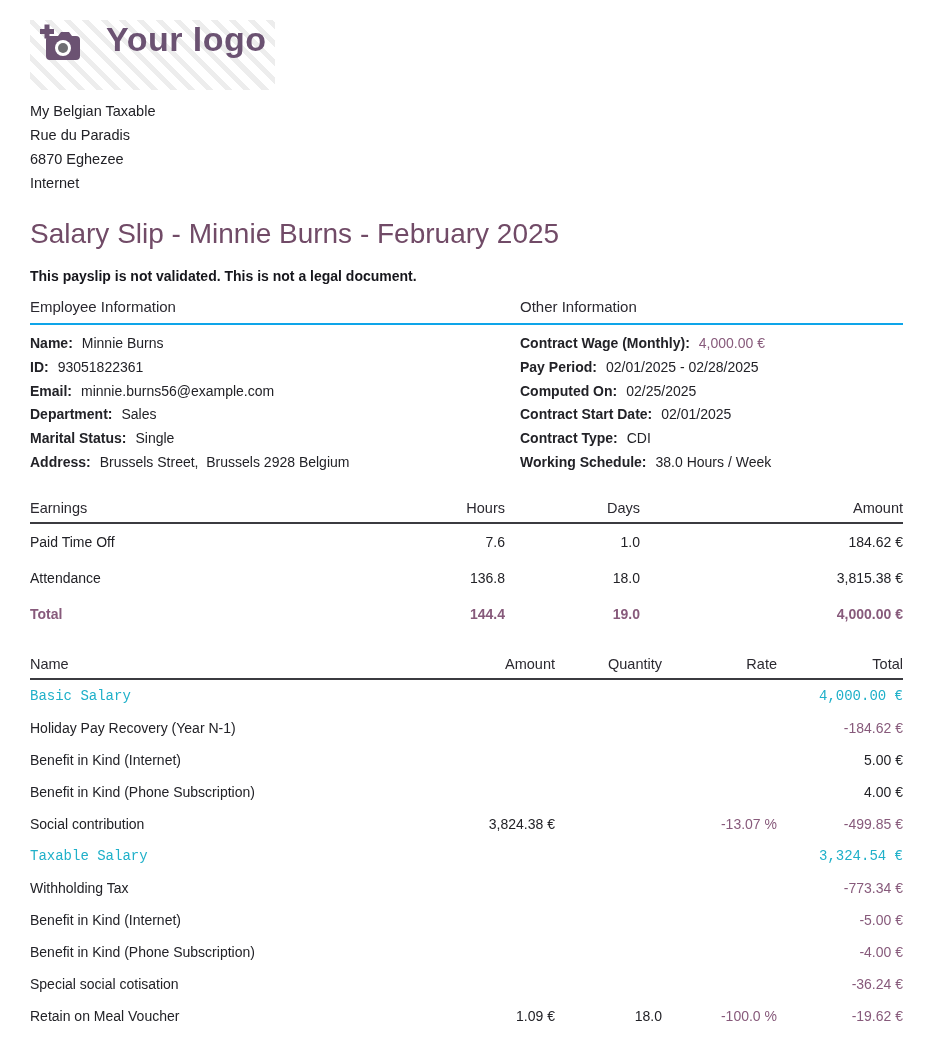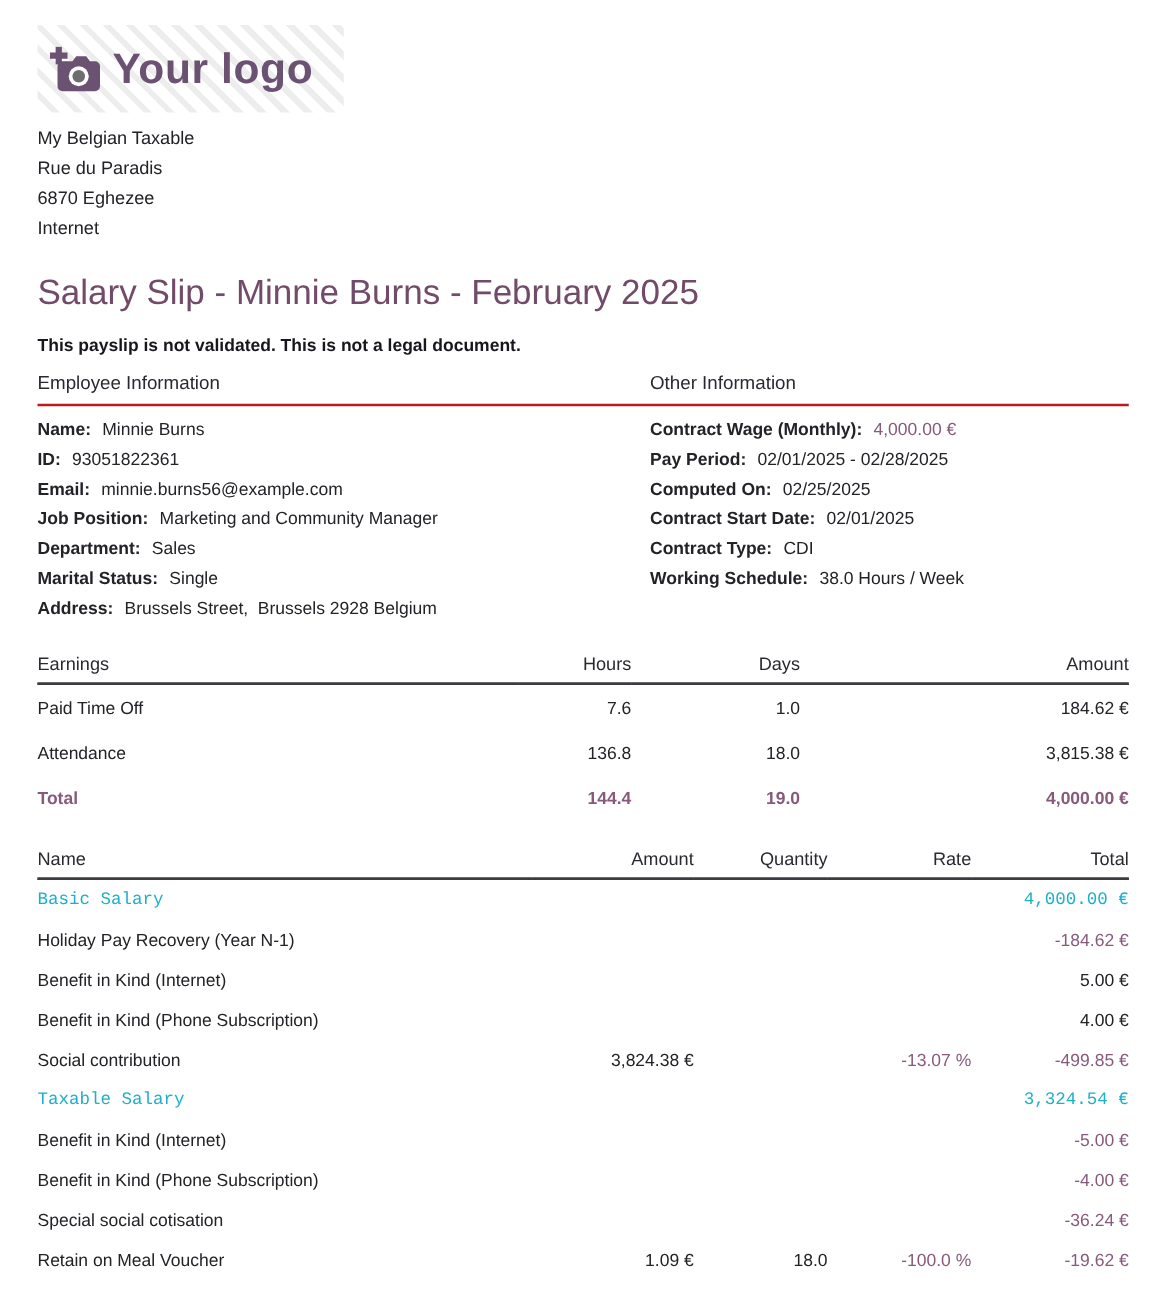--- a/index.html
+++ b/index.html
@@ -14,7 +14,7 @@
   
   .logo-box {
     width:245px; height:70px;
-    display:flex; align-items:center; gap:8px; padding-left:10px;
+    display:flex; gap:24px; padding-left:10px;
     background:repeating-linear-gradient(45deg,#ffffff 0 8px,#ededed 8px 13px);
   }
   .logo-text {

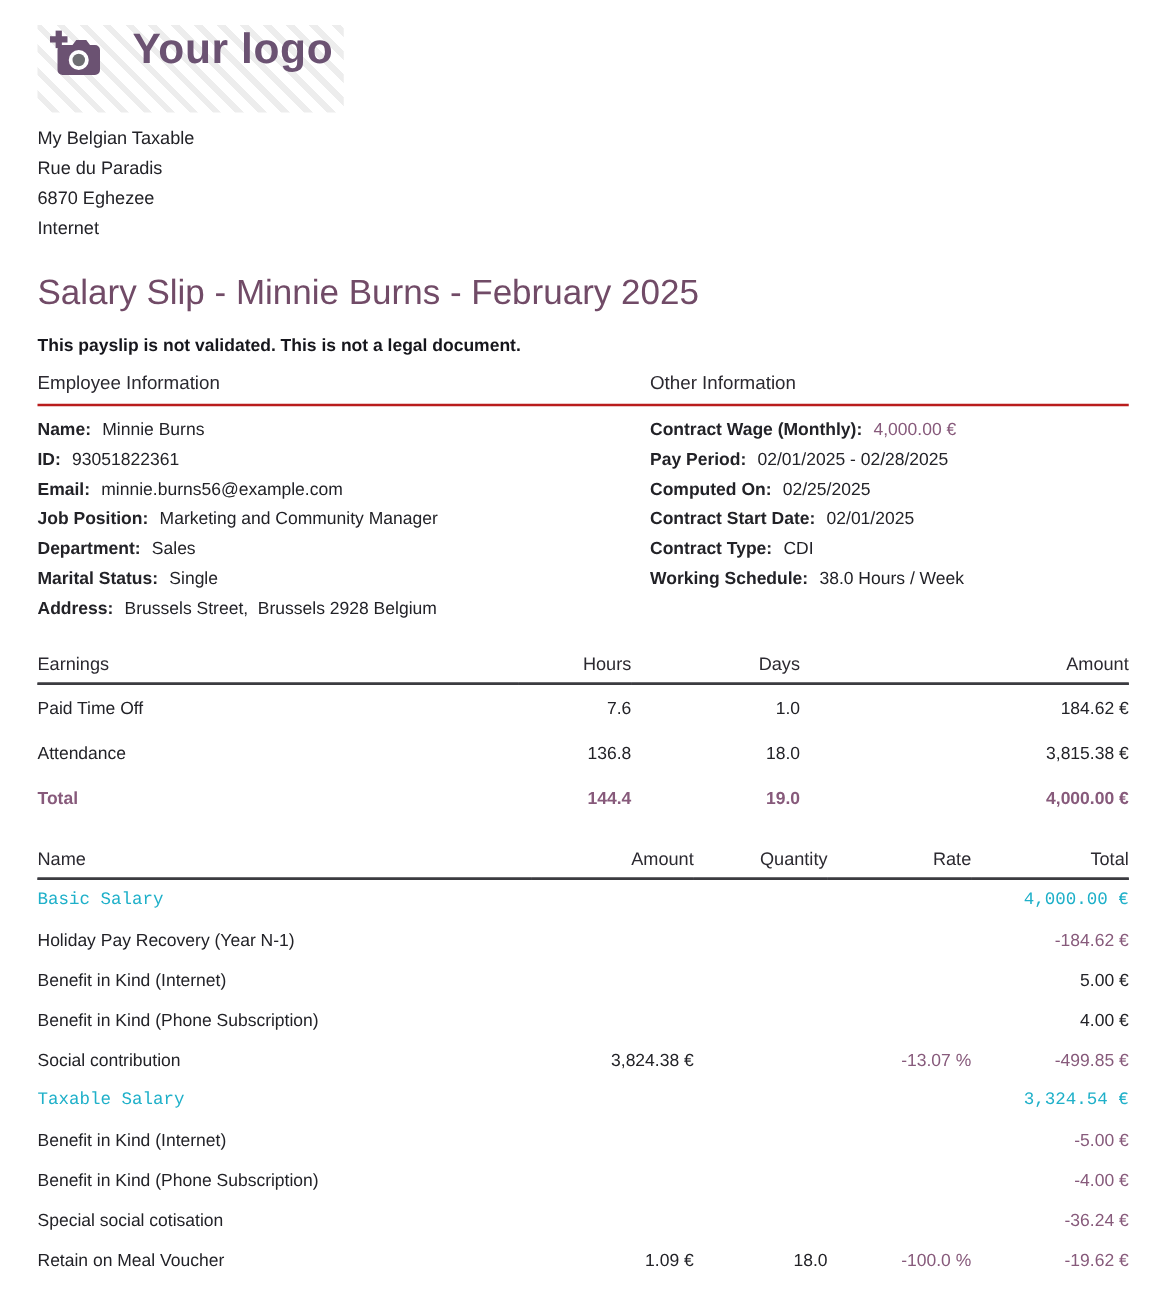--- a/index.html
+++ b/index.html
@@ -34,7 +34,7 @@
   
   .info-head-row {
     margin-top:14px; display:flex;
-    border-bottom:2px solid #b91c1c; padding-bottom:8px;
+    border-bottom:2px solid #0ea5e9; padding-bottom:8px;
     font-size:15px; color:#2b2930;
   }
   .info-head-left { width:490px; }

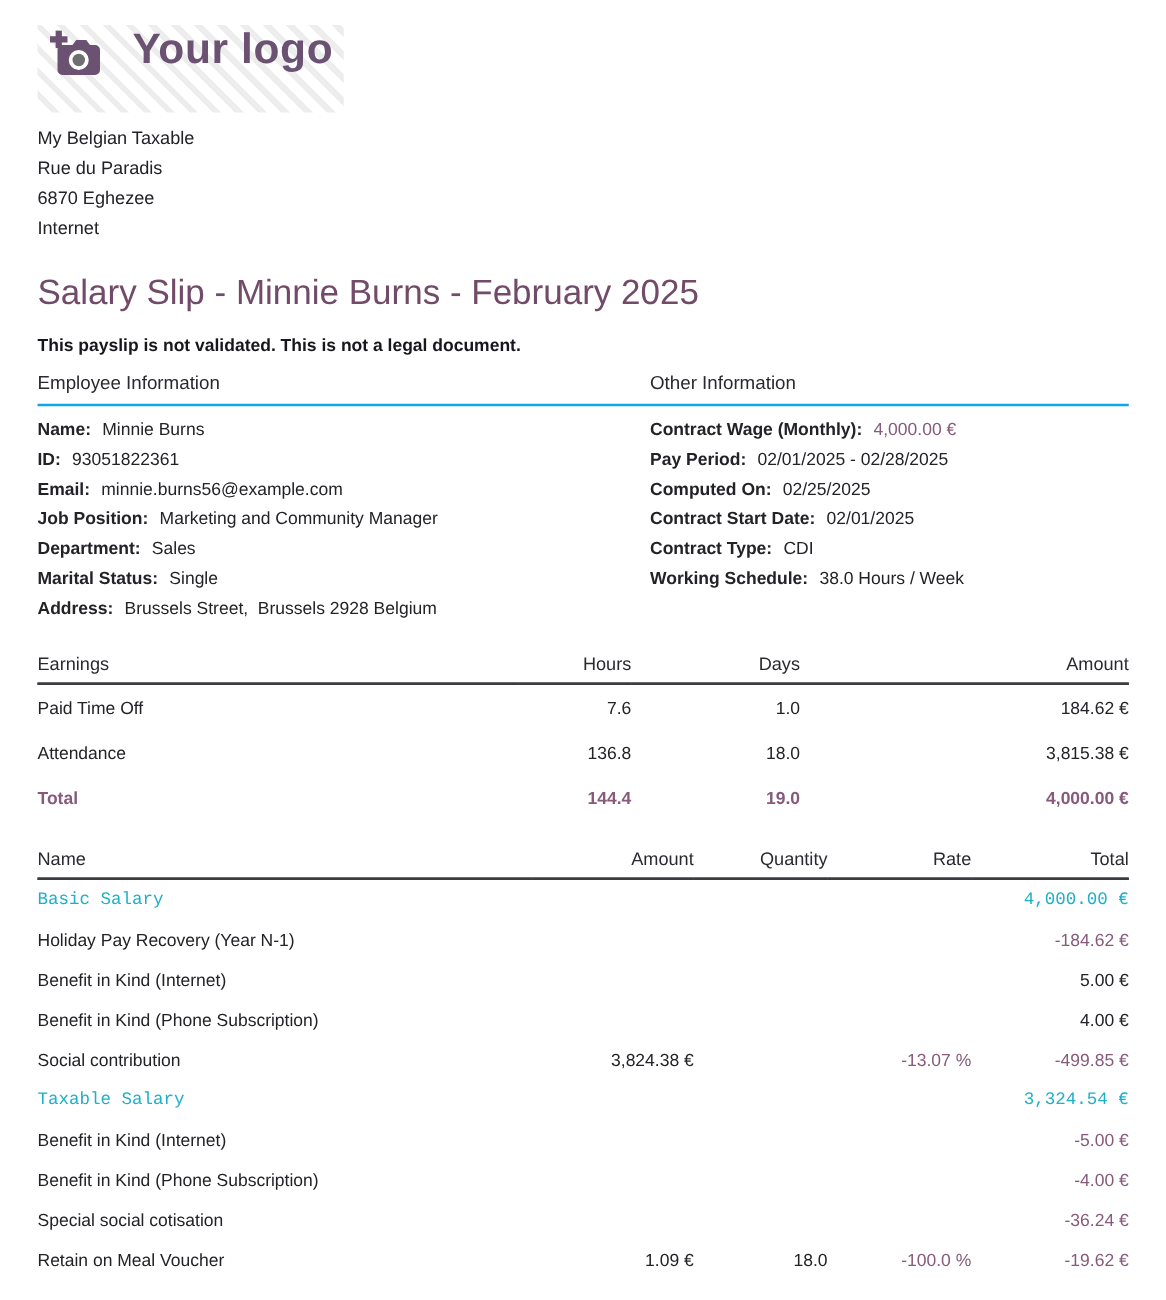--- a/index.html
+++ b/index.html
@@ -99,7 +99,6 @@
       <div class="field"><span class="lbl">Name:</span><span>Minnie Burns</span></div>
       <div class="field"><span class="lbl">ID:</span><span>93051822361</span></div>
       <div class="field"><span class="lbl">Email:</span><span>minnie.burns56@example.com</span></div>
-      <div class="field"><span class="lbl">Job Position:</span><span>Marketing and Community Manager</span></div>
       <div class="field"><span class="lbl">Department:</span><span>Sales</span></div>
       <div class="field"><span class="lbl">Marital Status:</span><span>Single</span></div>
       <div class="field"><span class="lbl">Address:</span><span>Brussels Street, &nbsp;Brussels 2928 Belgium</span></div>

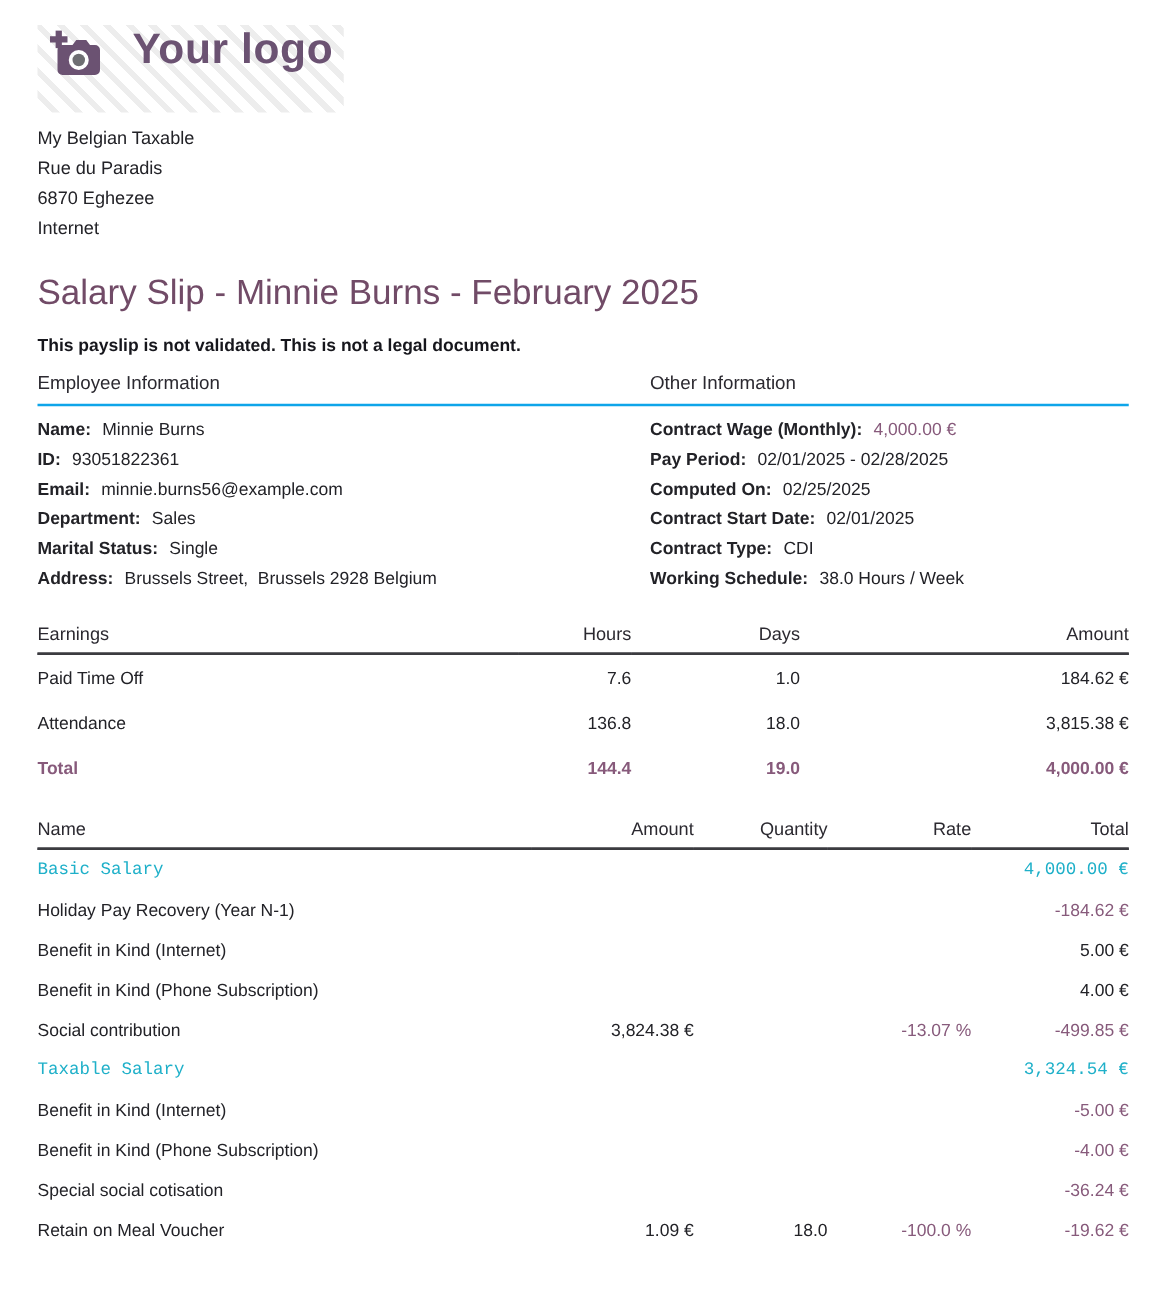--- a/index.html
+++ b/index.html
@@ -211,6 +211,13 @@
         <td>3,324.54 €</td>
       </tr>
       <tr>
+        <td class="first">Withholding Tax</td>
+        <td></td>
+        <td></td>
+        <td></td>
+        <td class="mauve">-773.34 €</td>
+      </tr>
+      <tr>
         <td class="first">Benefit in Kind (Internet)</td>
         <td></td>
         <td></td>

